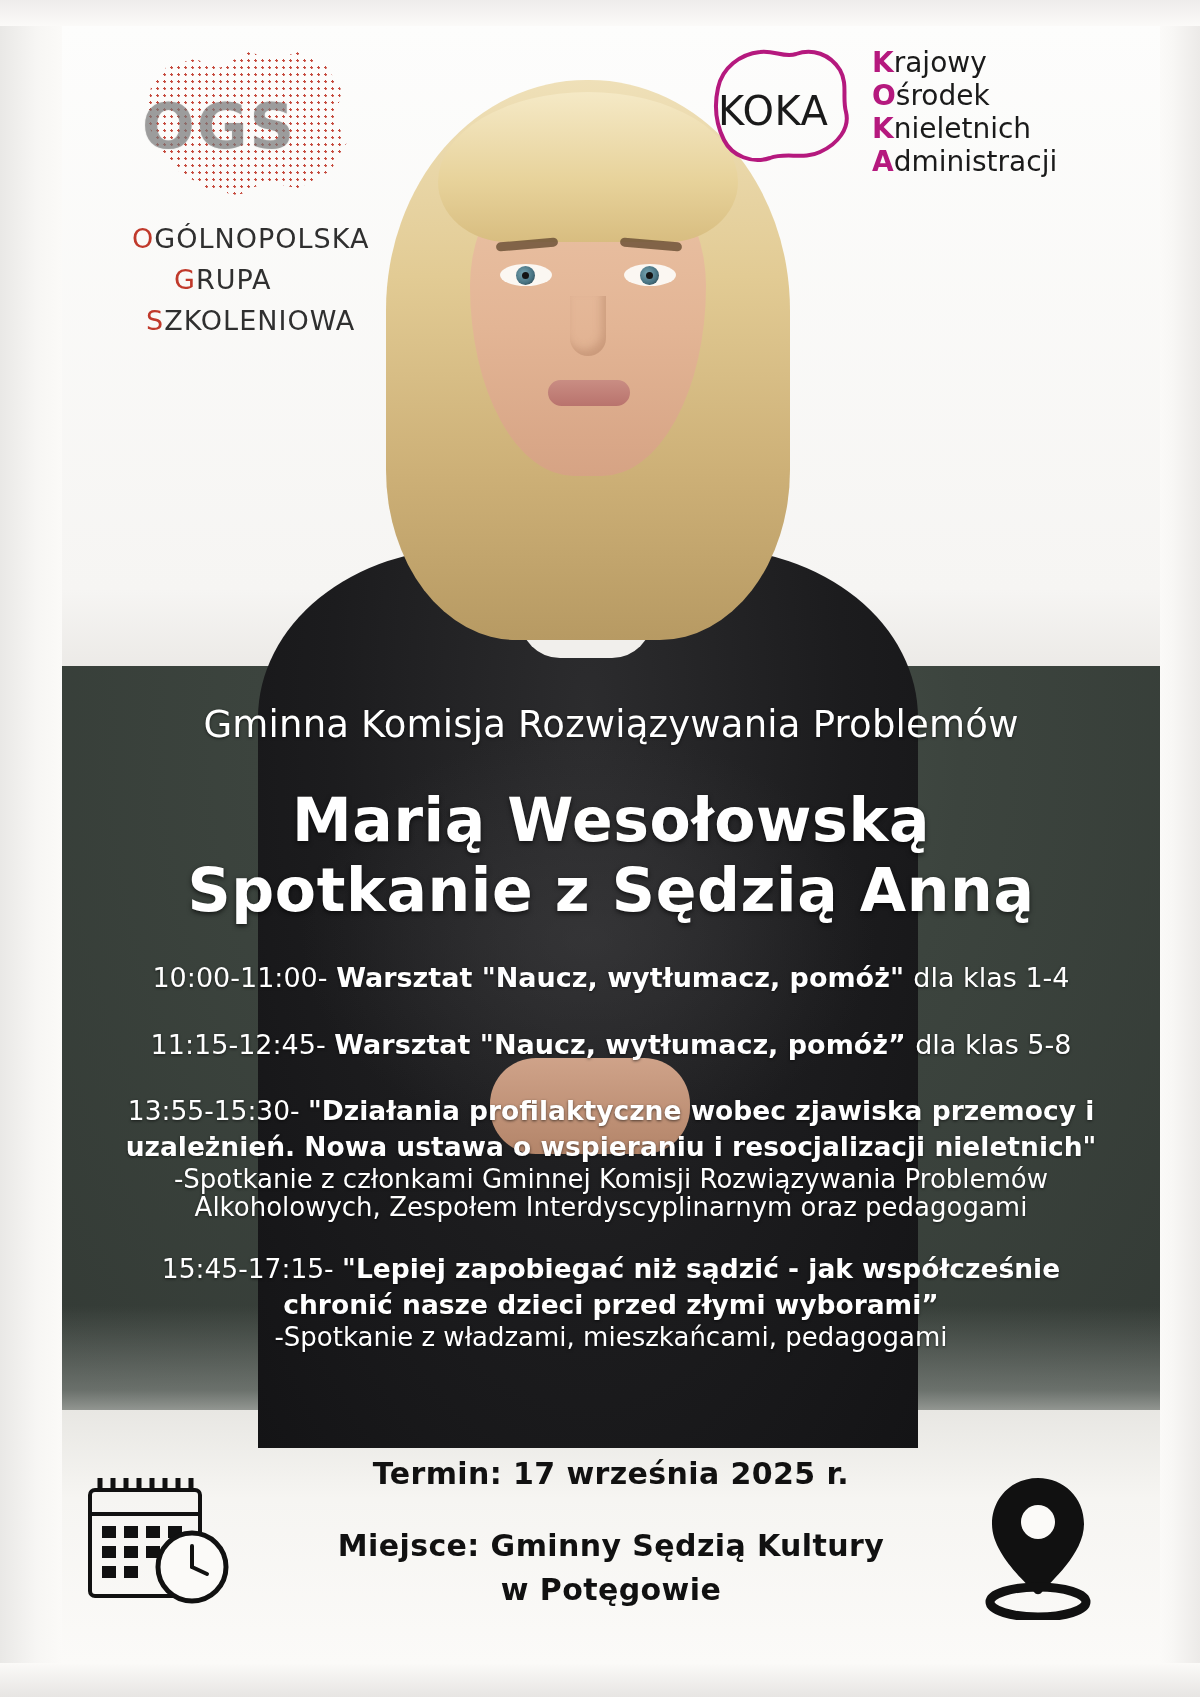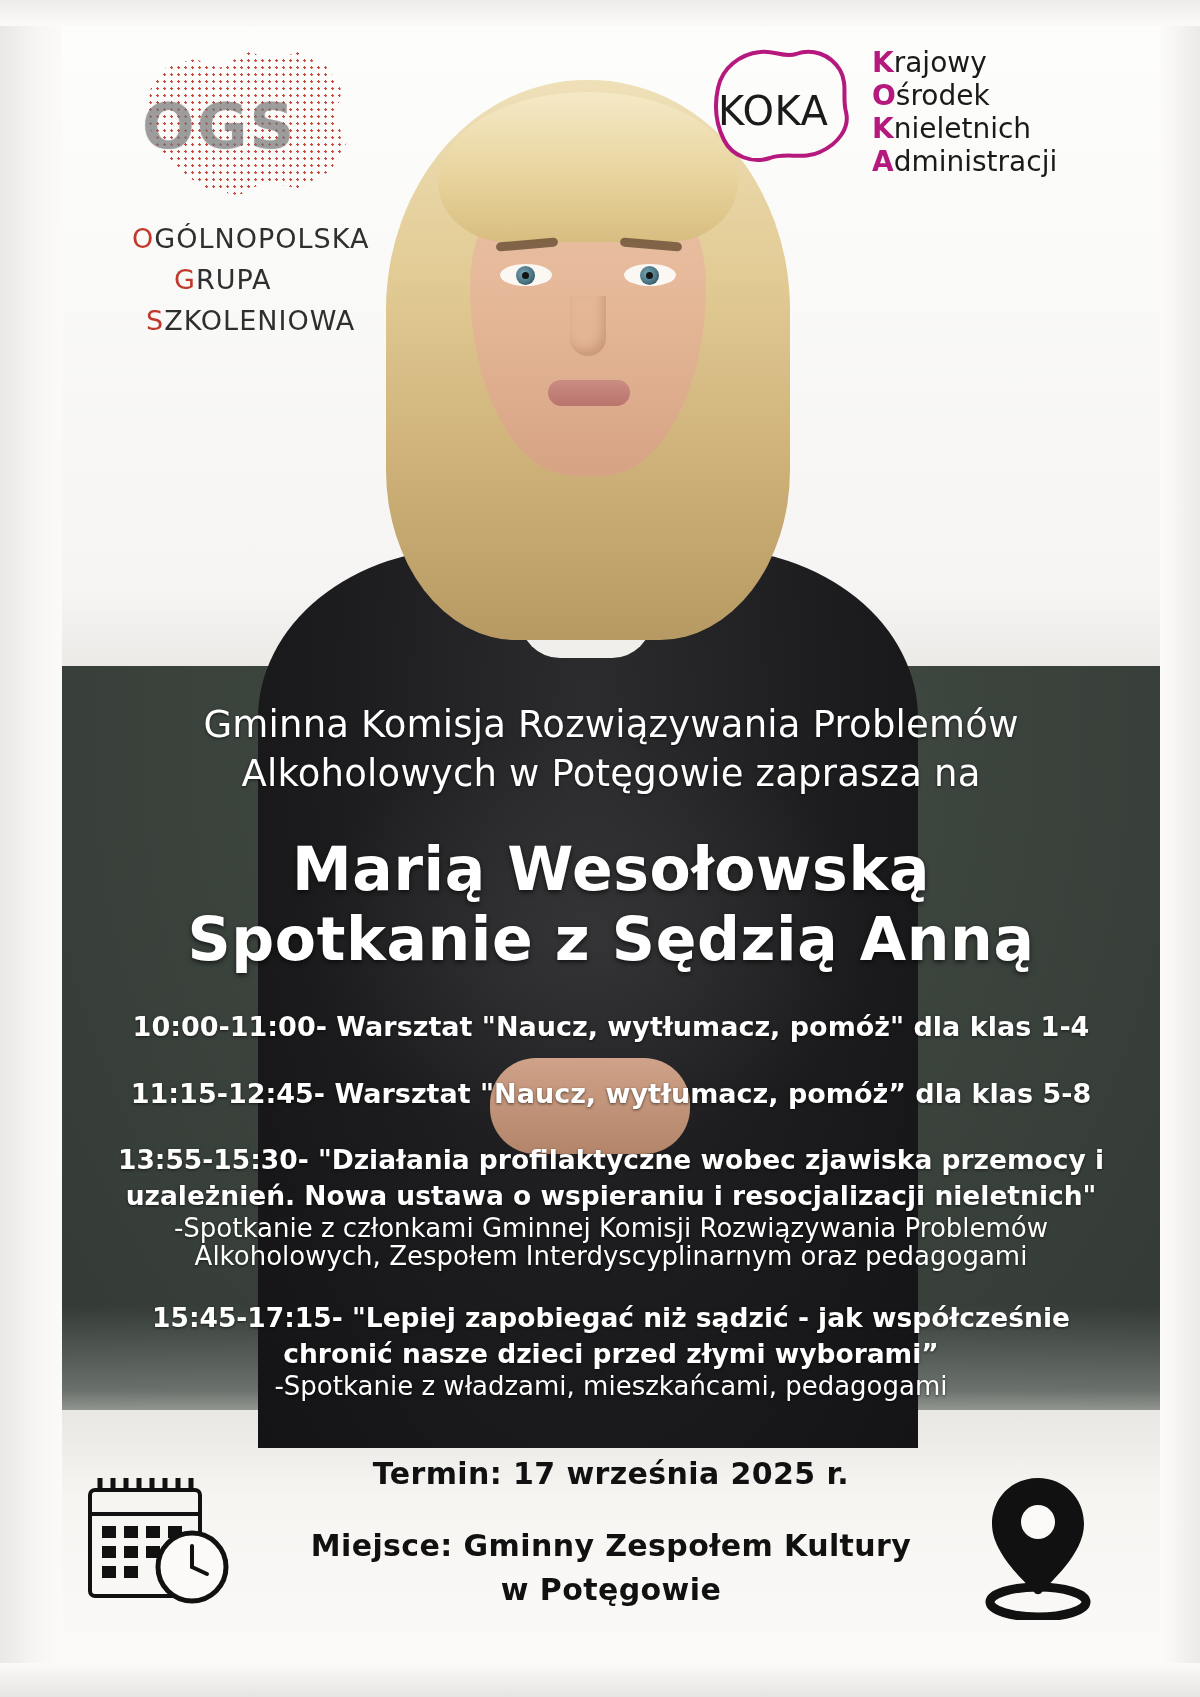--- a/index.html
+++ b/index.html
@@ -324,7 +324,6 @@
 
     <div class="invite">
       <div>Gminna Komisja Rozwiązywania Problemów</div>
-      <div>Alkoholowych w Potęgowie zaprasza na</div>
     </div>
 
     <div class="title">

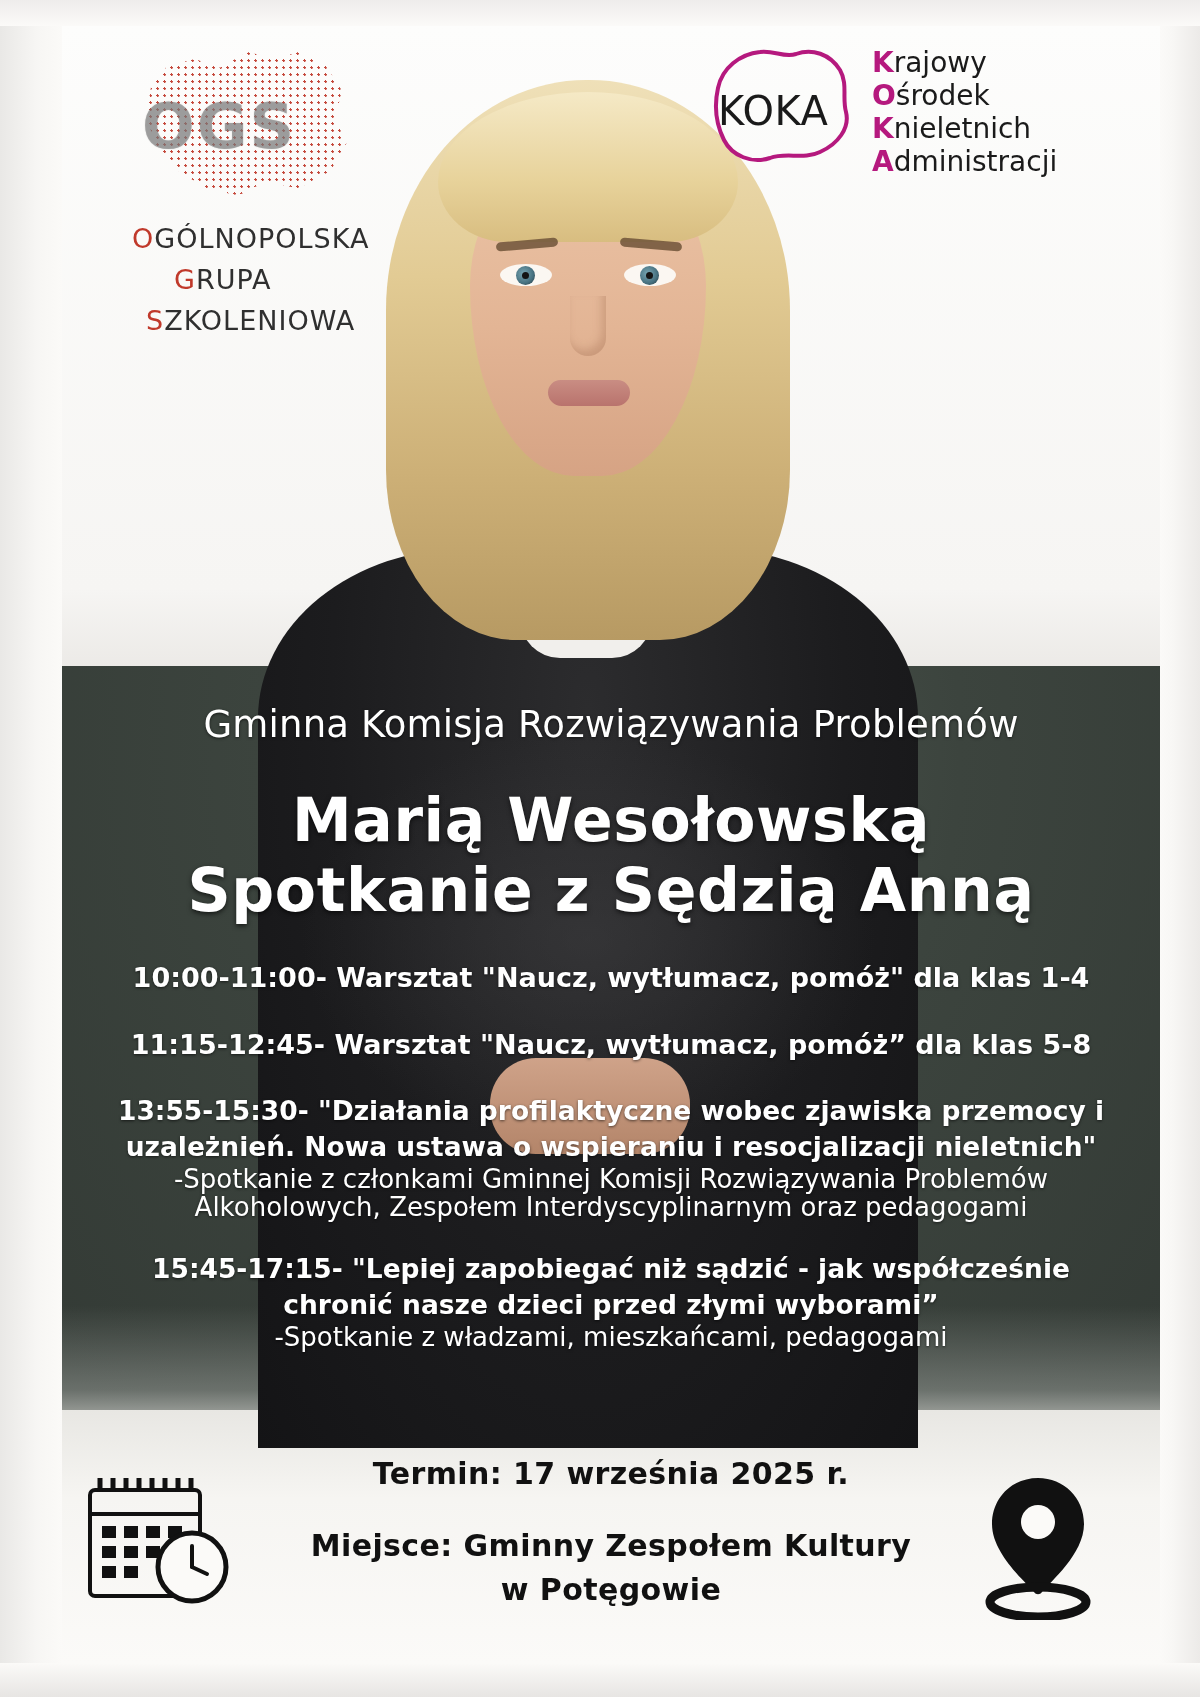--- a/index.html
+++ b/index.html
@@ -223,7 +223,7 @@
     font-size: 27px; line-height: 37px;
     text-shadow: 0 1px 3px rgba(0,0,0,.6);
   }
-  .s-line .t { font-weight: 700; }
+  .s-line .t { font-weight: 400; }
   .s-line .b { font-weight: 700; }
   .s-sub {
     font-family: "DejaVu Sans", sans-serif;

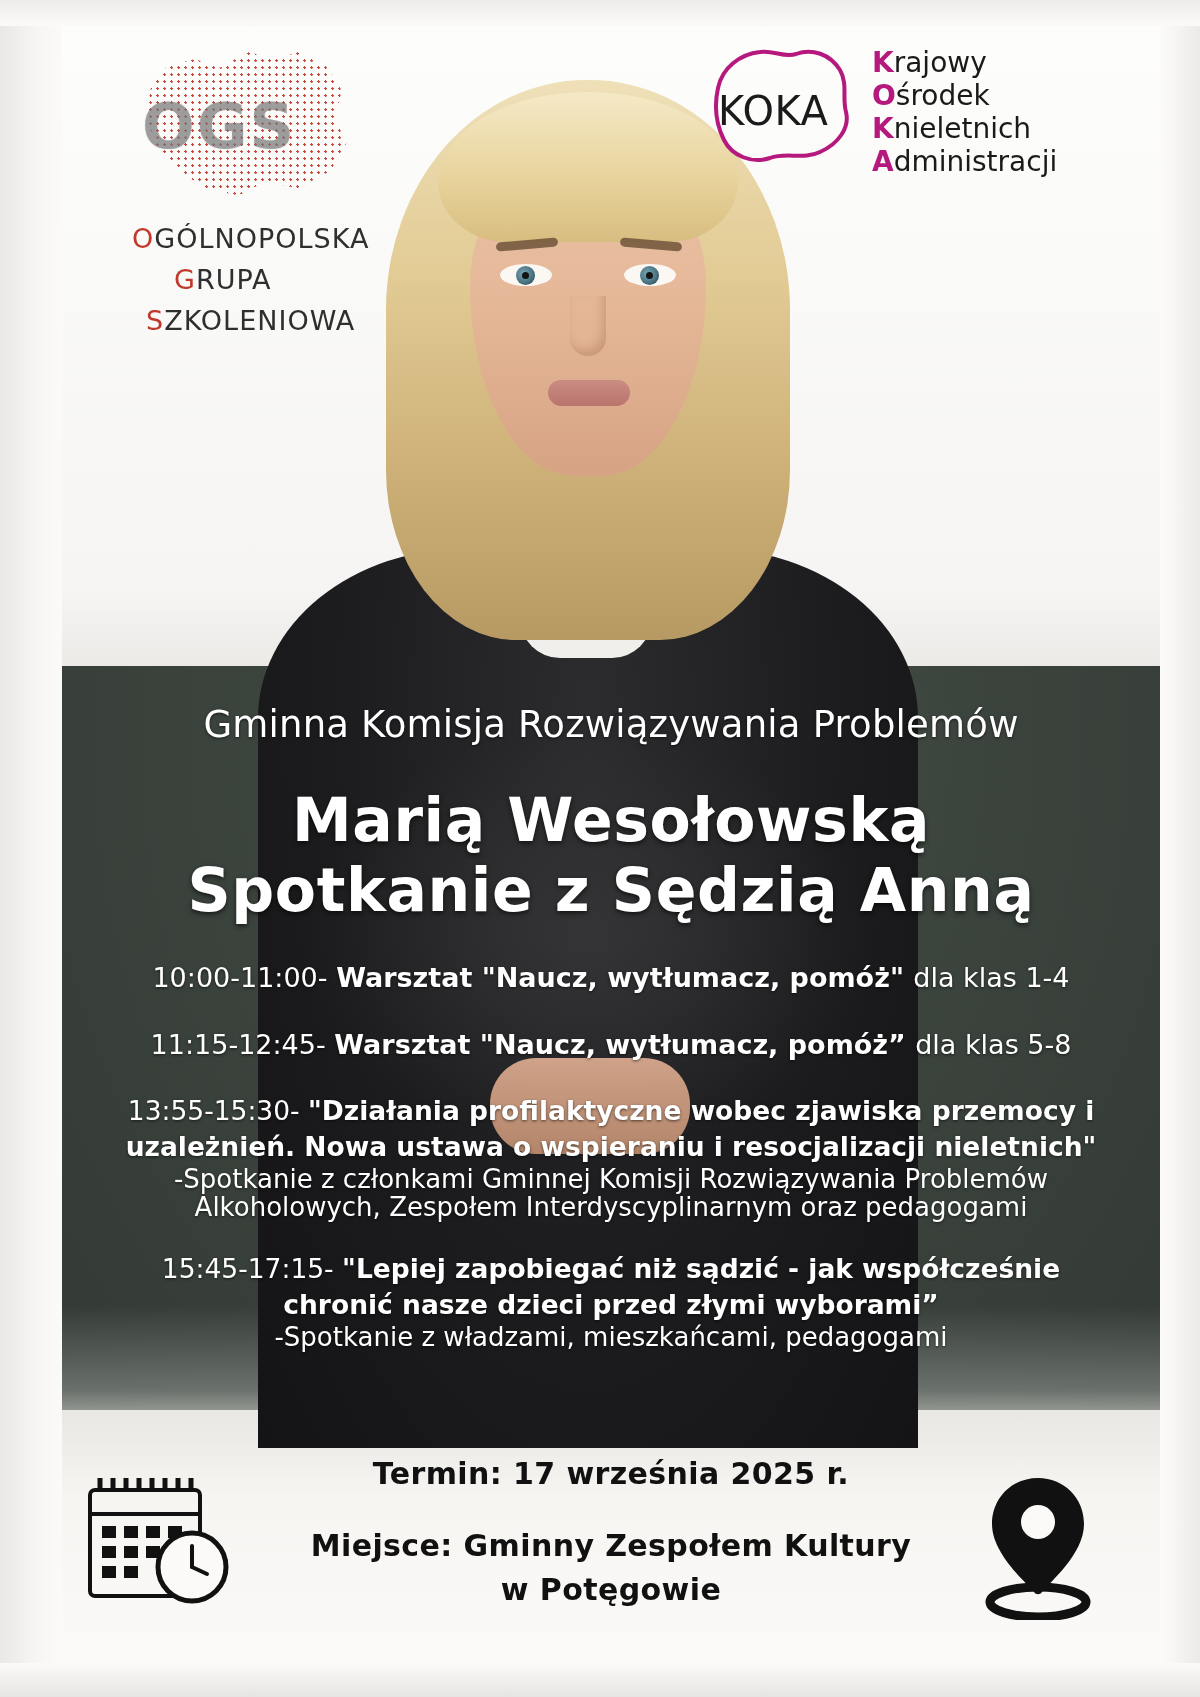--- a/index.html
+++ b/index.html
@@ -404,7 +404,7 @@
 
   <div class="footer">
     <div class="f-line">Termin: 17 września 2025 r.</div>
-    <div class="f-line spaced">Miejsce: Gminny Zespołem Kultury</div>
+    <div class="f-line spaced">Miejsce: Gminny Sędzią Kultury</div>
     <div class="f-line">w Potęgowie</div>
   </div>
 

